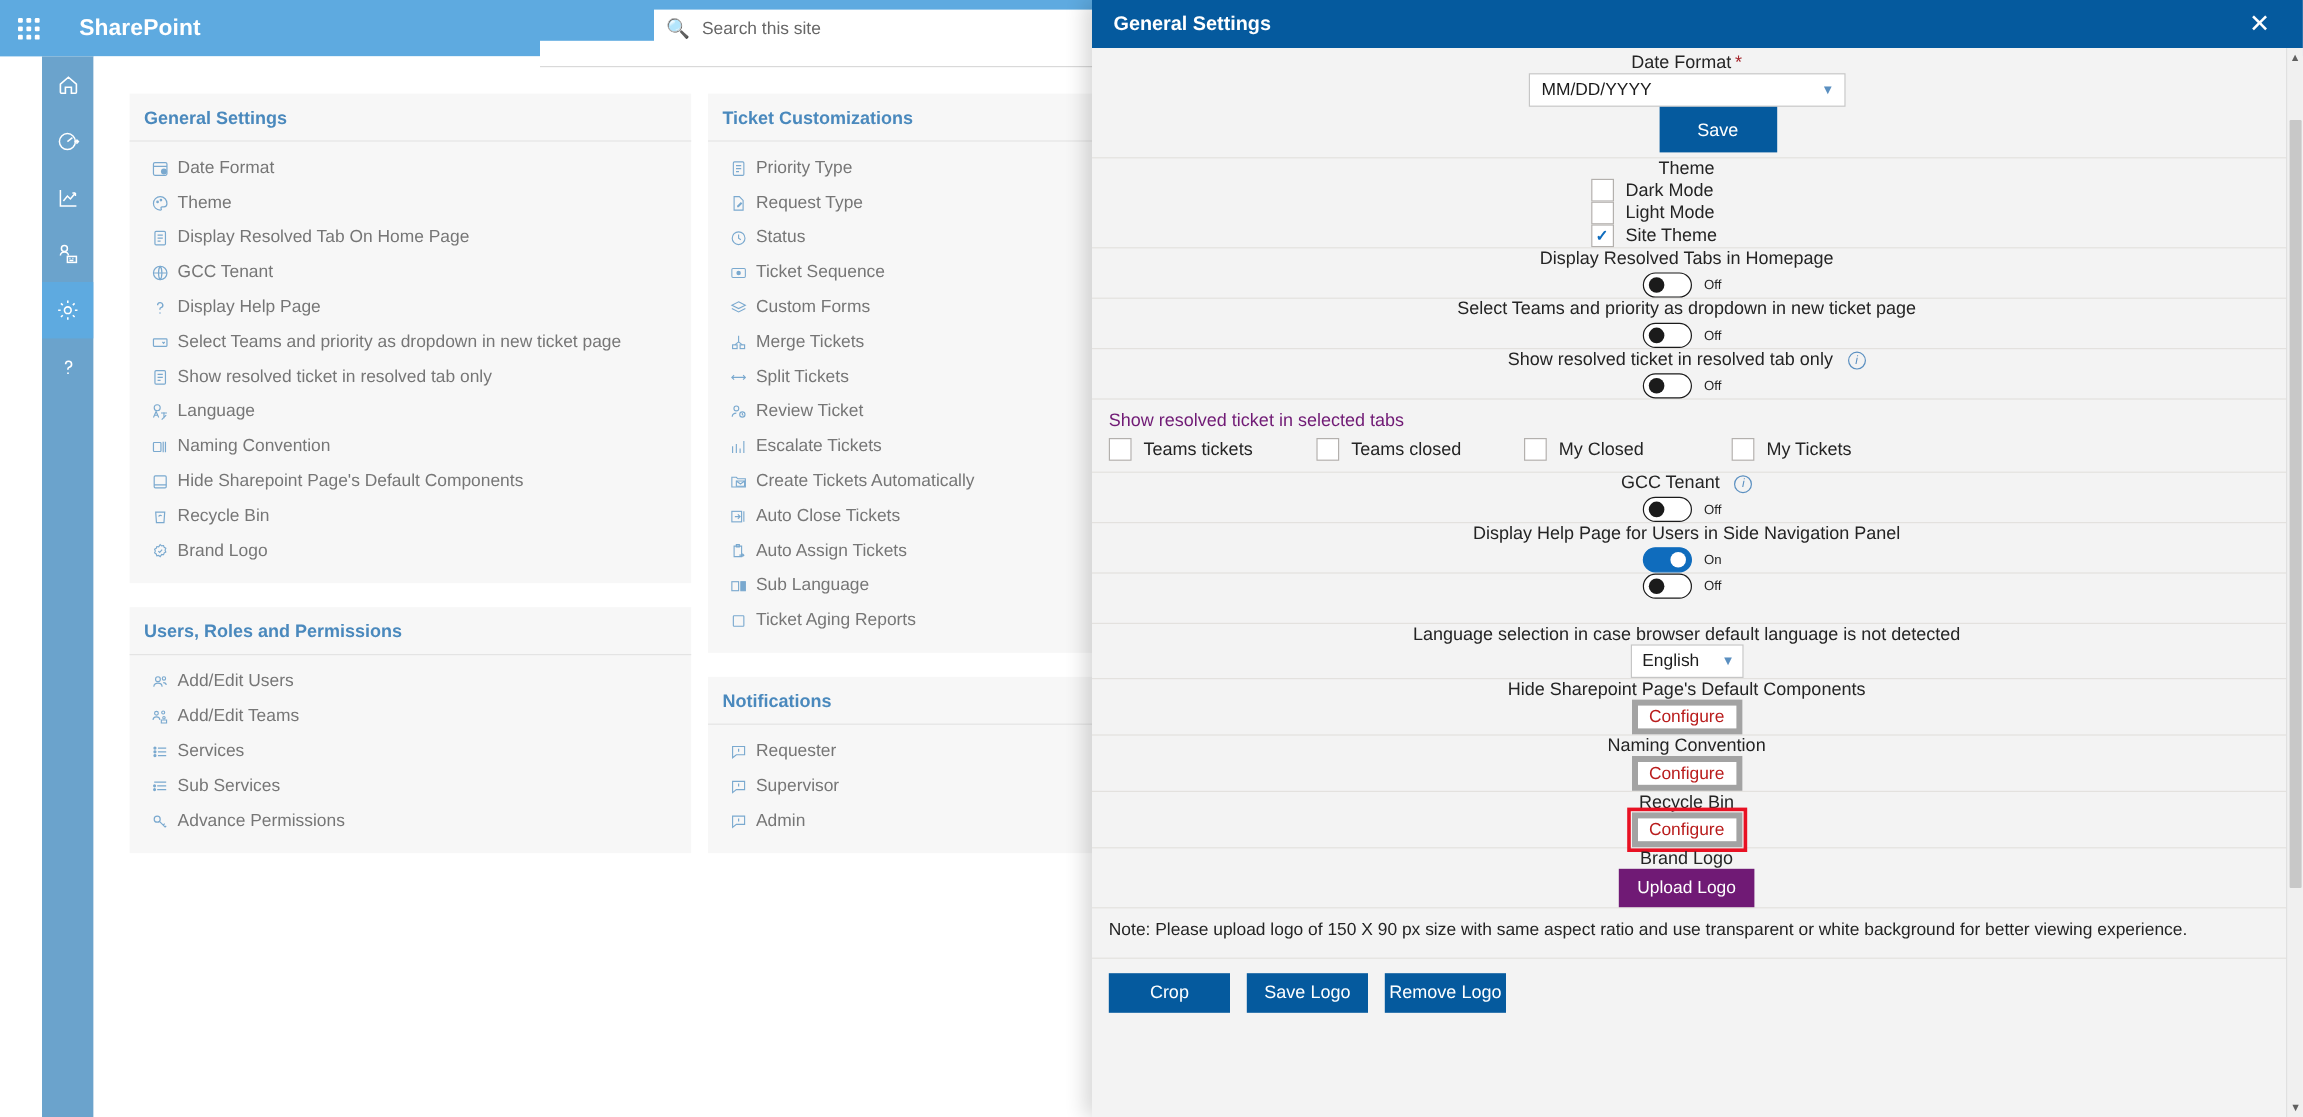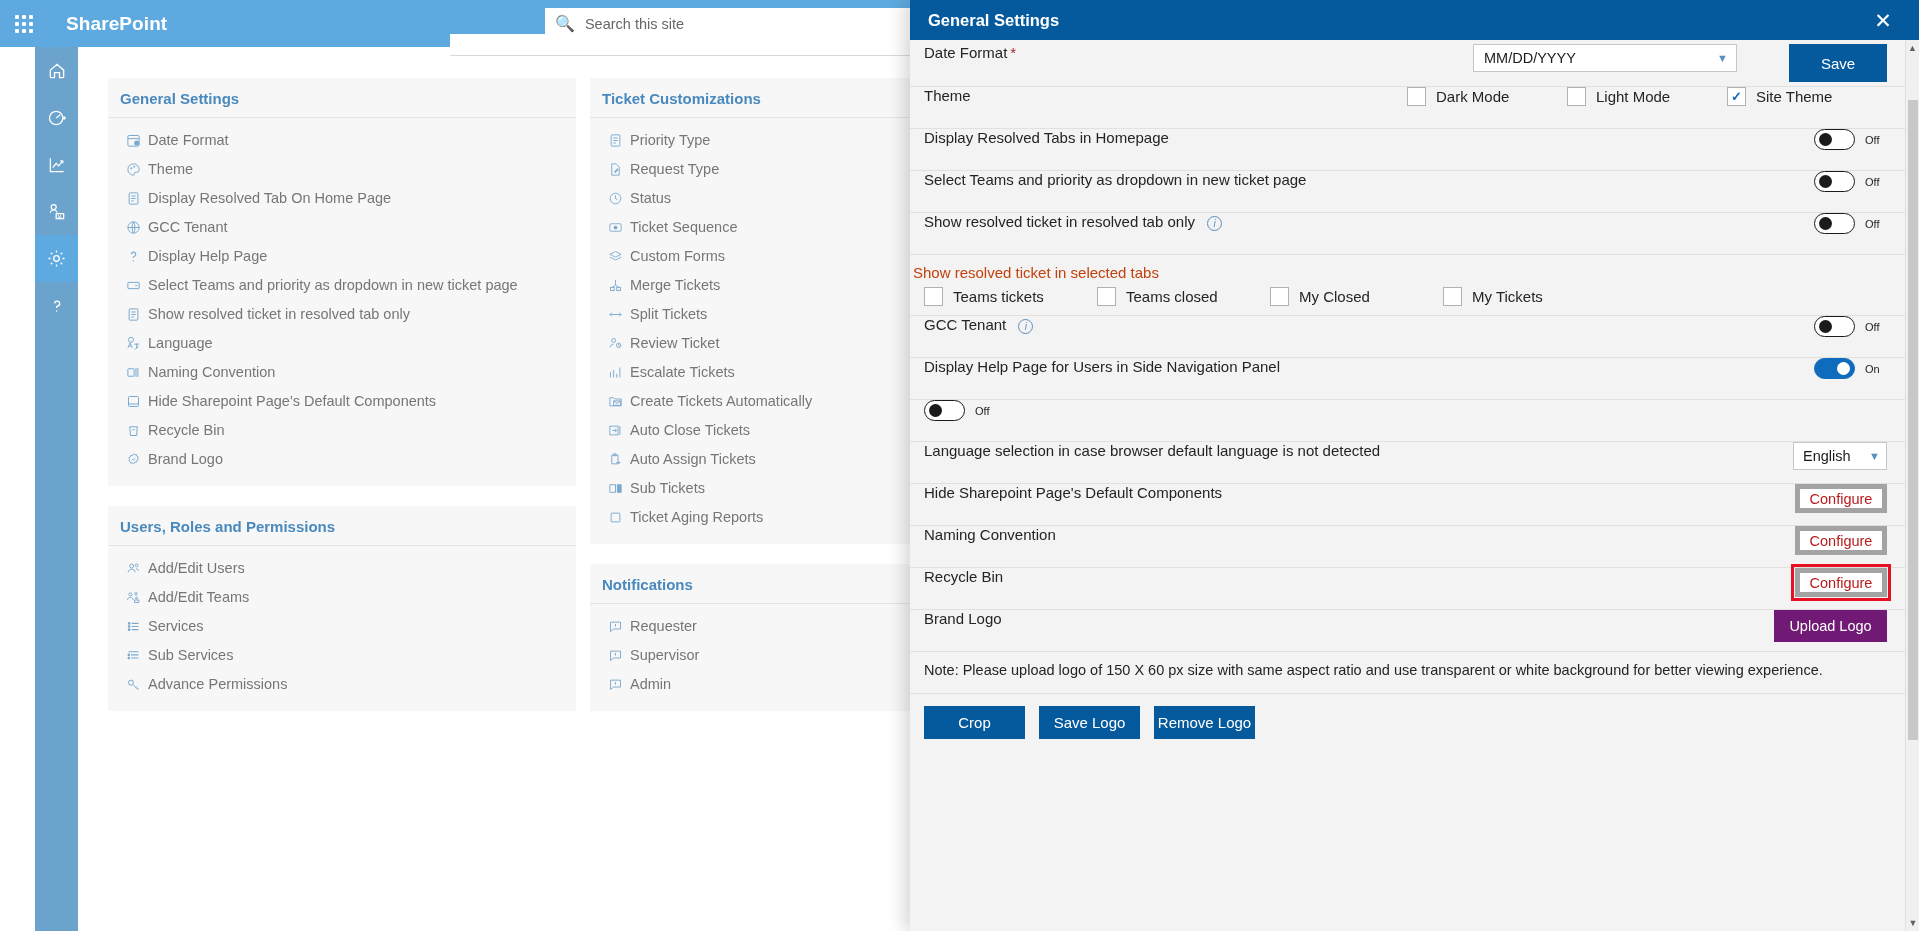--- a/index.html
+++ b/index.html
@@ -122,10 +122,10 @@
   .scroll-arrow.bottom { position: absolute; bottom: 0; left: 0; width: 14px; }
 
   .row {
-    display: flex; align-items: flex-start; min-height: 42px;
+    display: flex; align-items: center; min-height: 42px;
     border-bottom: 1px solid #e3e1de;
     padding: 0 18px 0 14px;
-    font-size: 15px; color: #242424;
+    font-size: 15px; color: #242424; flex-direction: column;
   }
   .row .label { flex: 1; }
   .req { color: #a4262c; margin-left: 3px; }

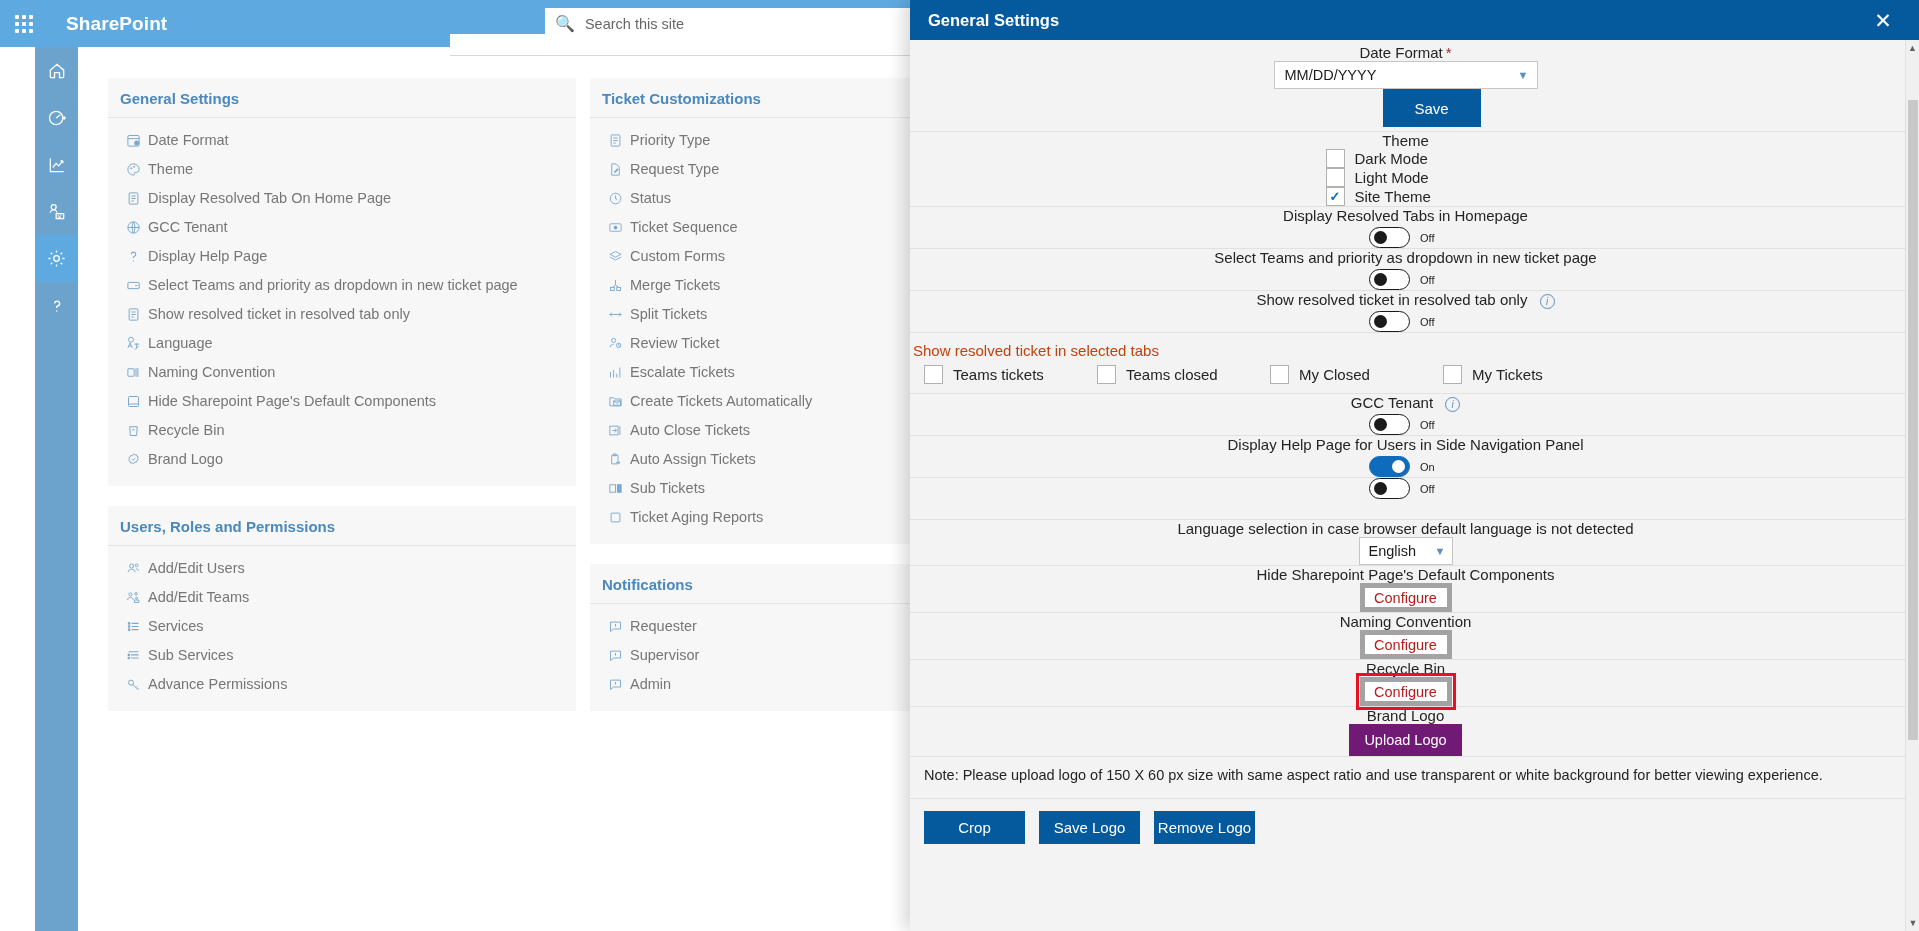--- a/index.html
+++ b/index.html
@@ -176,7 +176,7 @@
   }
 
   .subhead {
-    padding: 9px 18px 0 3px; font-size: 15px; color: #c2410c;
+    padding: 9px 18px 0 14px; font-size: 15px; color: #701a75;
   }
   .cbx-row {
     display: flex; align-items: center; padding: 6px 18px 9px 14px;

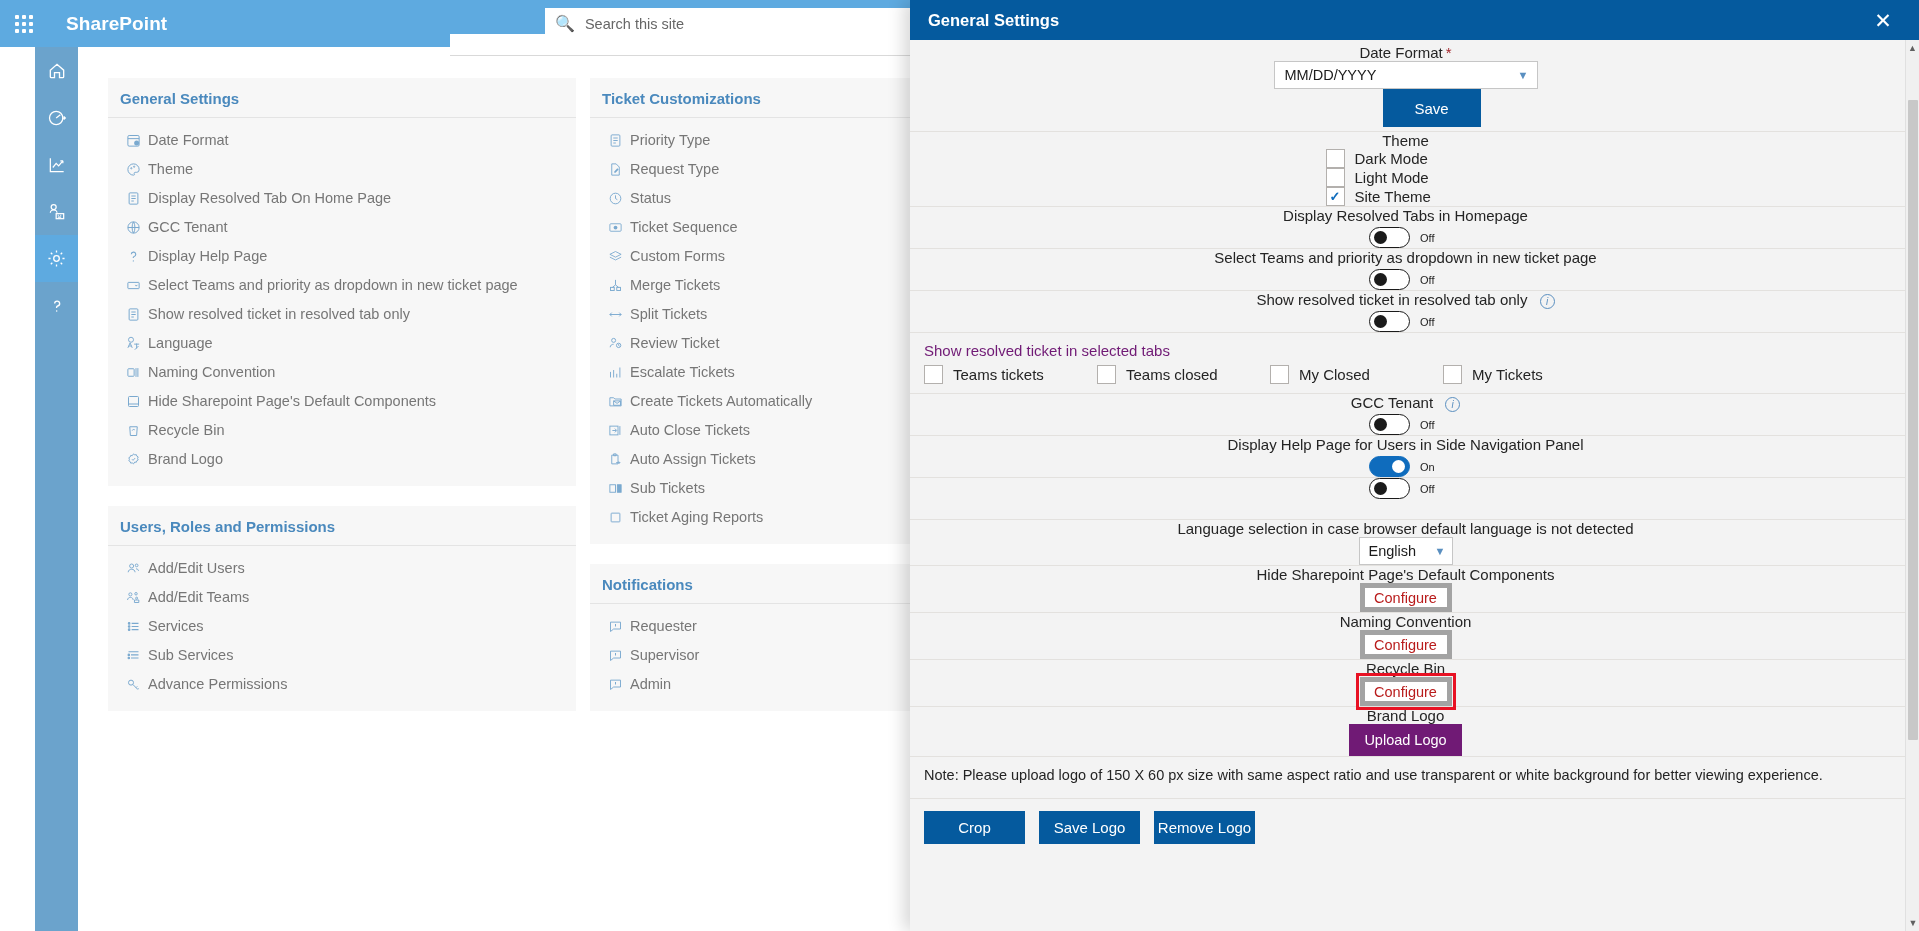--- a/index.html
+++ b/index.html
@@ -599,7 +599,7 @@
                 <rect x="15" y="6" width="6" height="12" fill="#7aa9cf"></rect>
               </svg>
             </span>
-            <span>Sub Tickets</span>
+            <span>Sub Language</span>
           </li>
         <li>
             <span class="gicon">

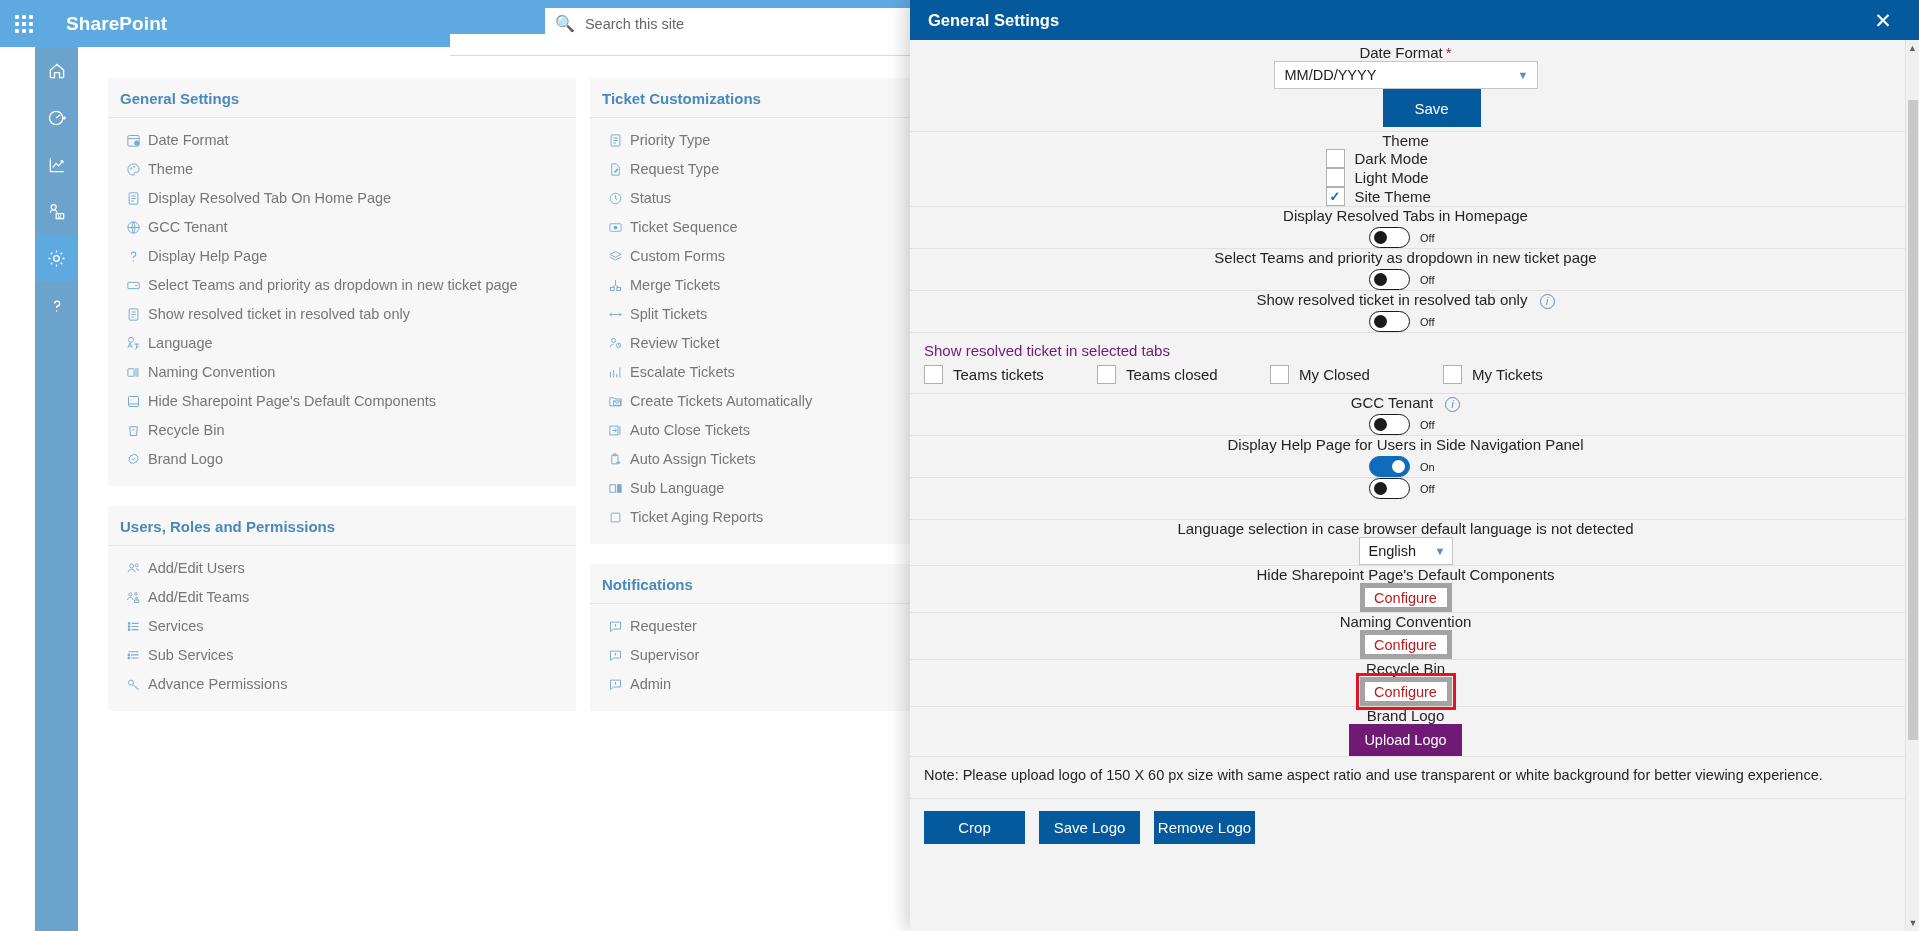--- a/index.html
+++ b/index.html
@@ -793,7 +793,7 @@
       <div class="label">Brand Logo</div>
       <div class="btn-upload">Upload Logo</div>
     </div>
-    <div class="note">Note: Please upload logo of 150 X 60 px size with same aspect ratio and use transparent or white background for better viewing experience.</div>
+    <div class="note">Note: Please upload logo of 150 X 90 px size with same aspect ratio and use transparent or white background for better viewing experience.</div>
     <div class="btn-bar">
       <div class="btn-pill">Crop</div>
       <div class="btn-pill">Save Logo</div>

